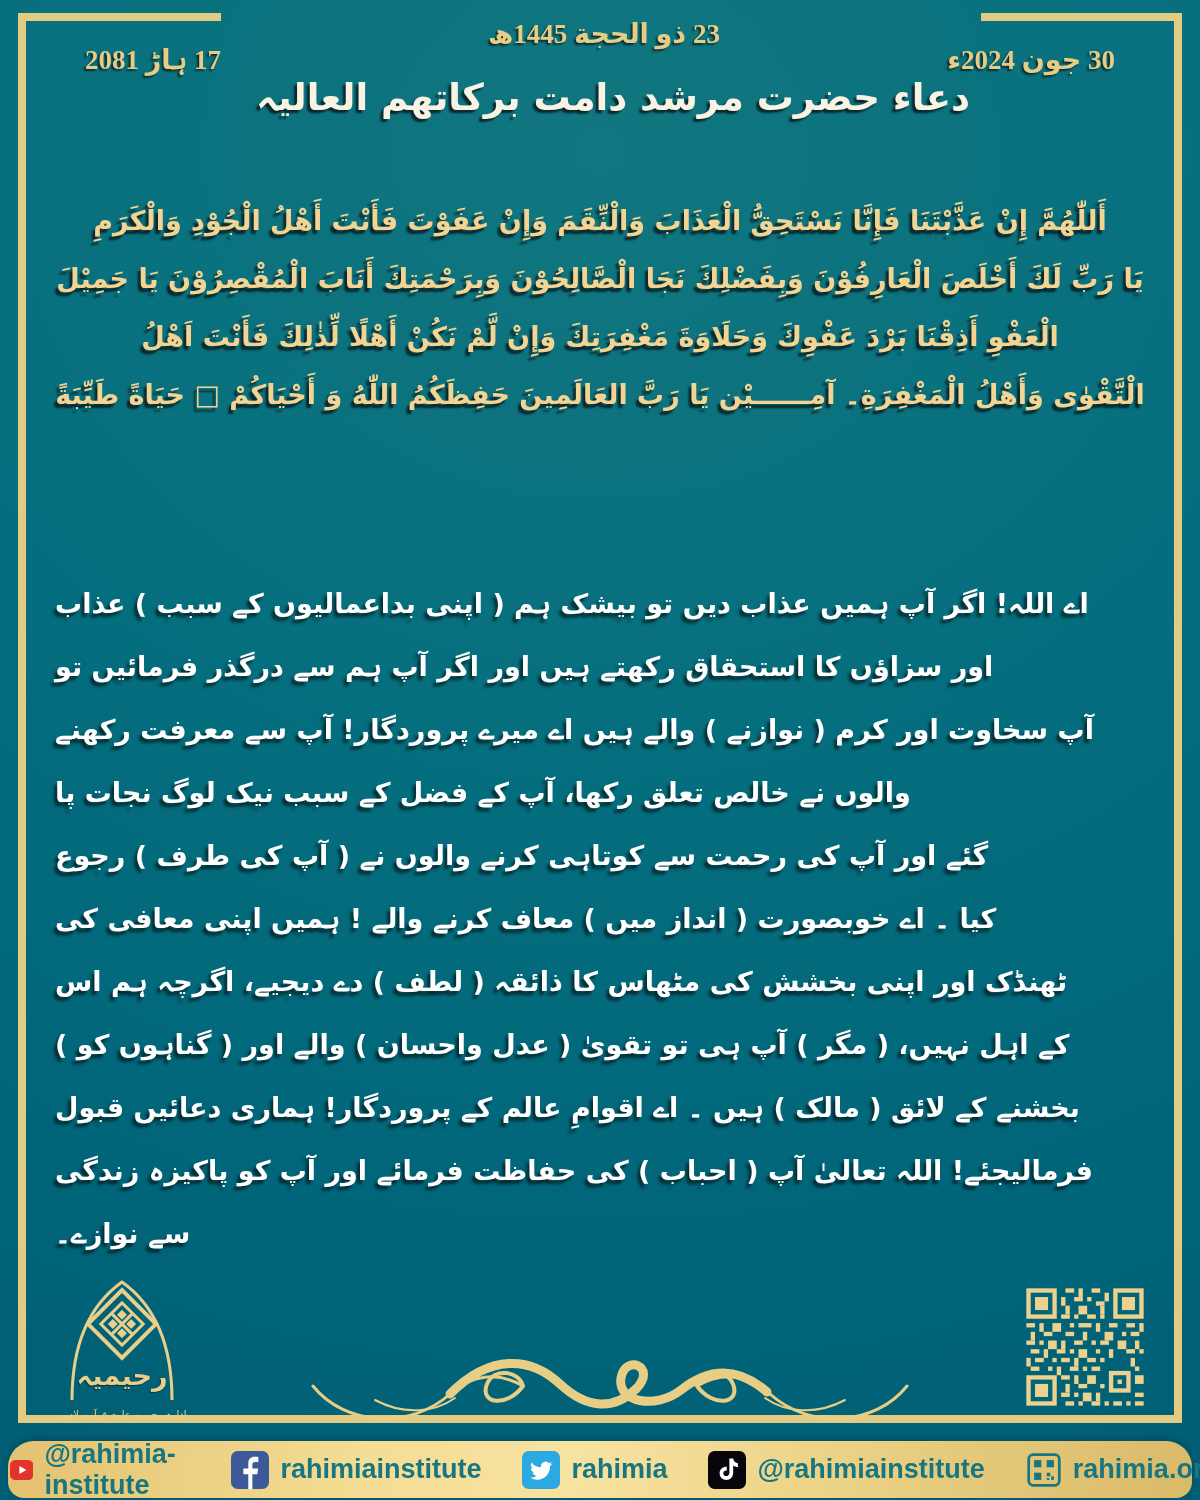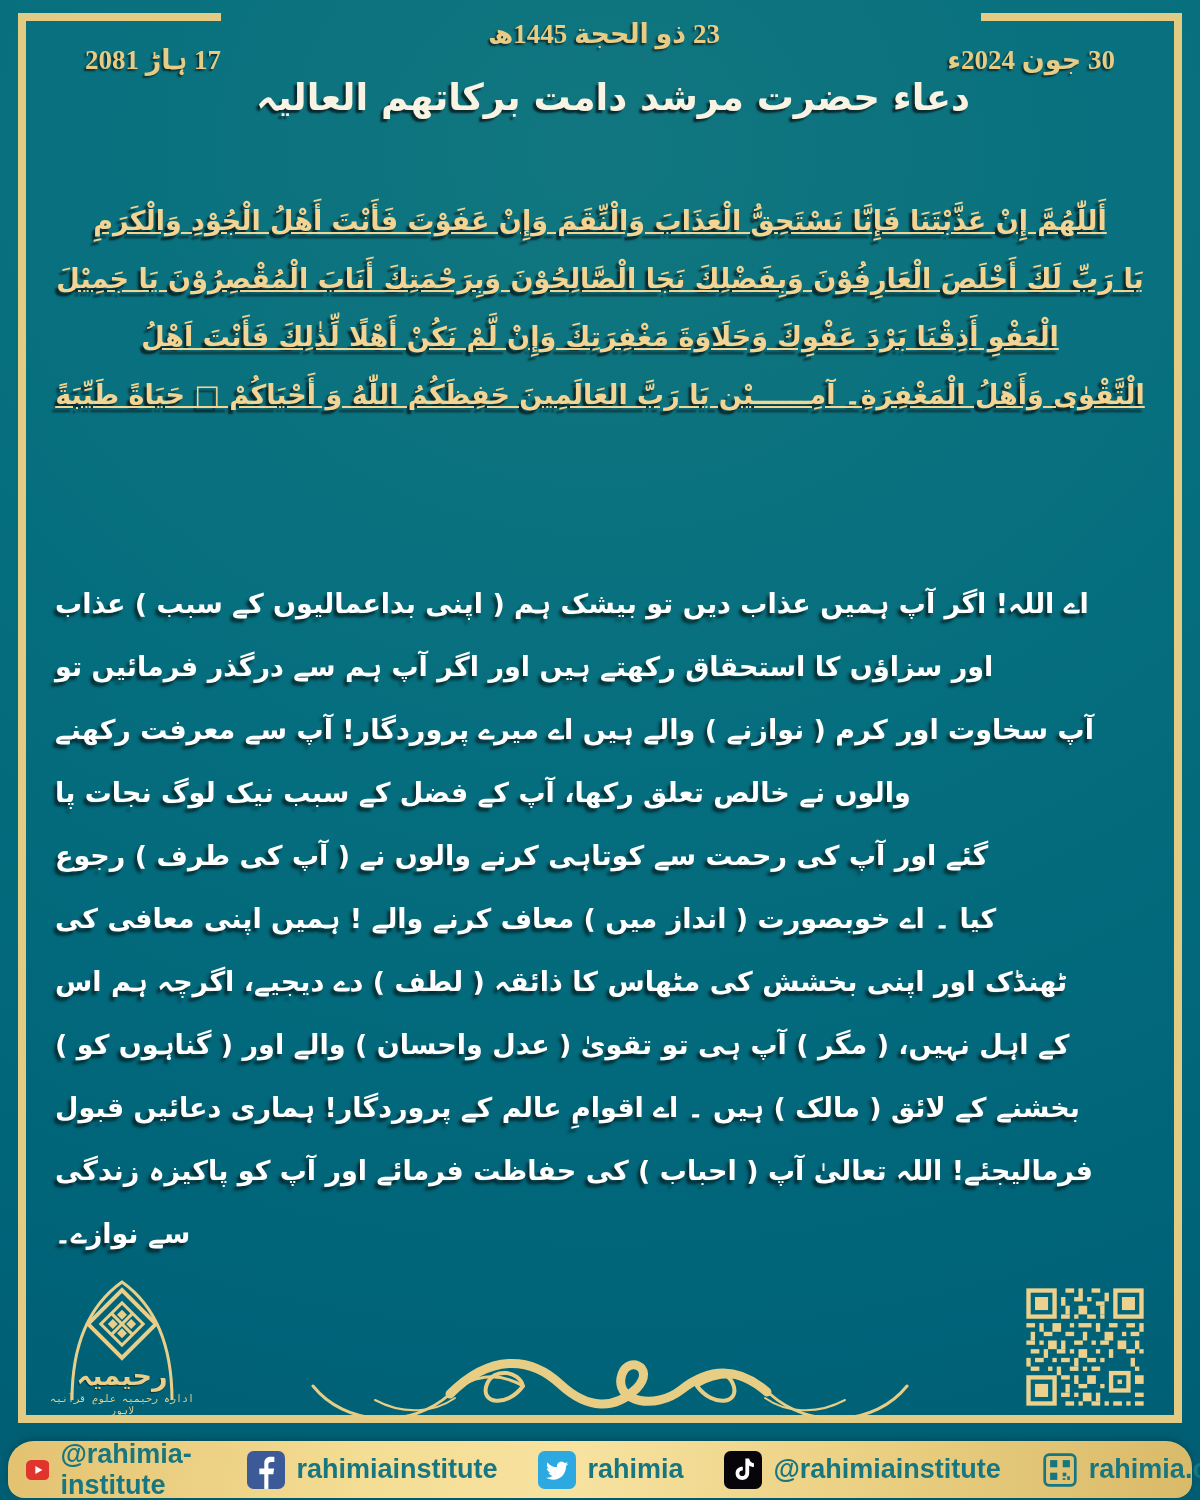--- a/index.html
+++ b/index.html
@@ -28,7 +28,7 @@
 
   .arabic{position:absolute;top:192px;left:0;right:0;text-align:center;direction:rtl;
           color:#f3d493;font-weight:bold;font-size:27px;line-height:58px;
-          text-shadow:-3px 4px 2px rgba(10,22,25,.8);text-decoration:underline;}
+          text-shadow:-3px 4px 2px rgba(10,22,25,.8);}
   .arabic .line{white-space:nowrap;}
 
   .urdu{position:absolute;top:572px;left:55px;right:55px;text-align:left;direction:rtl;

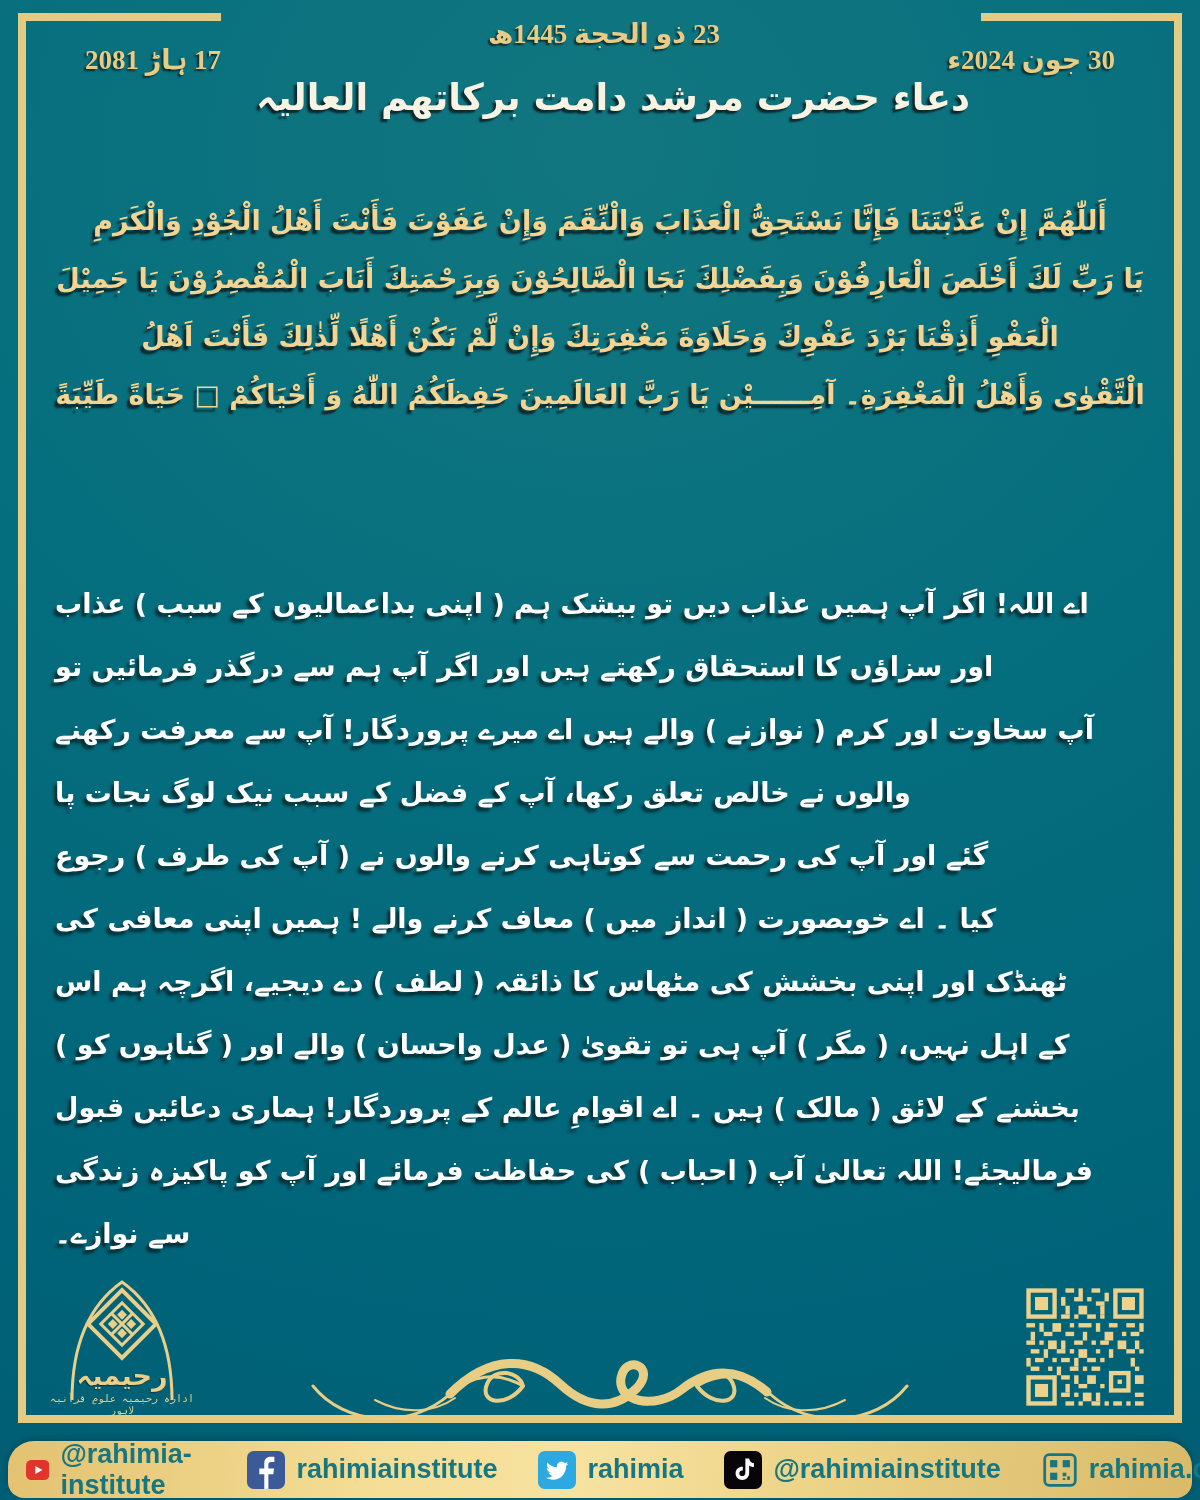--- a/index.html
+++ b/index.html
@@ -39,7 +39,7 @@
   .logo{position:absolute;left:48px;top:1272px;width:148px;text-align:center;color:#e9cf89;}
   .logo-name{direction:rtl;font-size:27px;font-weight:bold;margin-top:-46px;
              text-shadow:-1px 1px 1px rgba(8,24,27,.6);}
-  .logo-sub{direction:rtl;font-size:10px;margin-top:2px;letter-spacing:.5px;font-family:Liberation Mono, monospace;}
+  .logo-sub{direction:rtl;font-size:10px;margin-top:18px;letter-spacing:.5px;}
 
   .qr{position:absolute;left:1022px;top:1284px;width:126px;height:126px;}
 

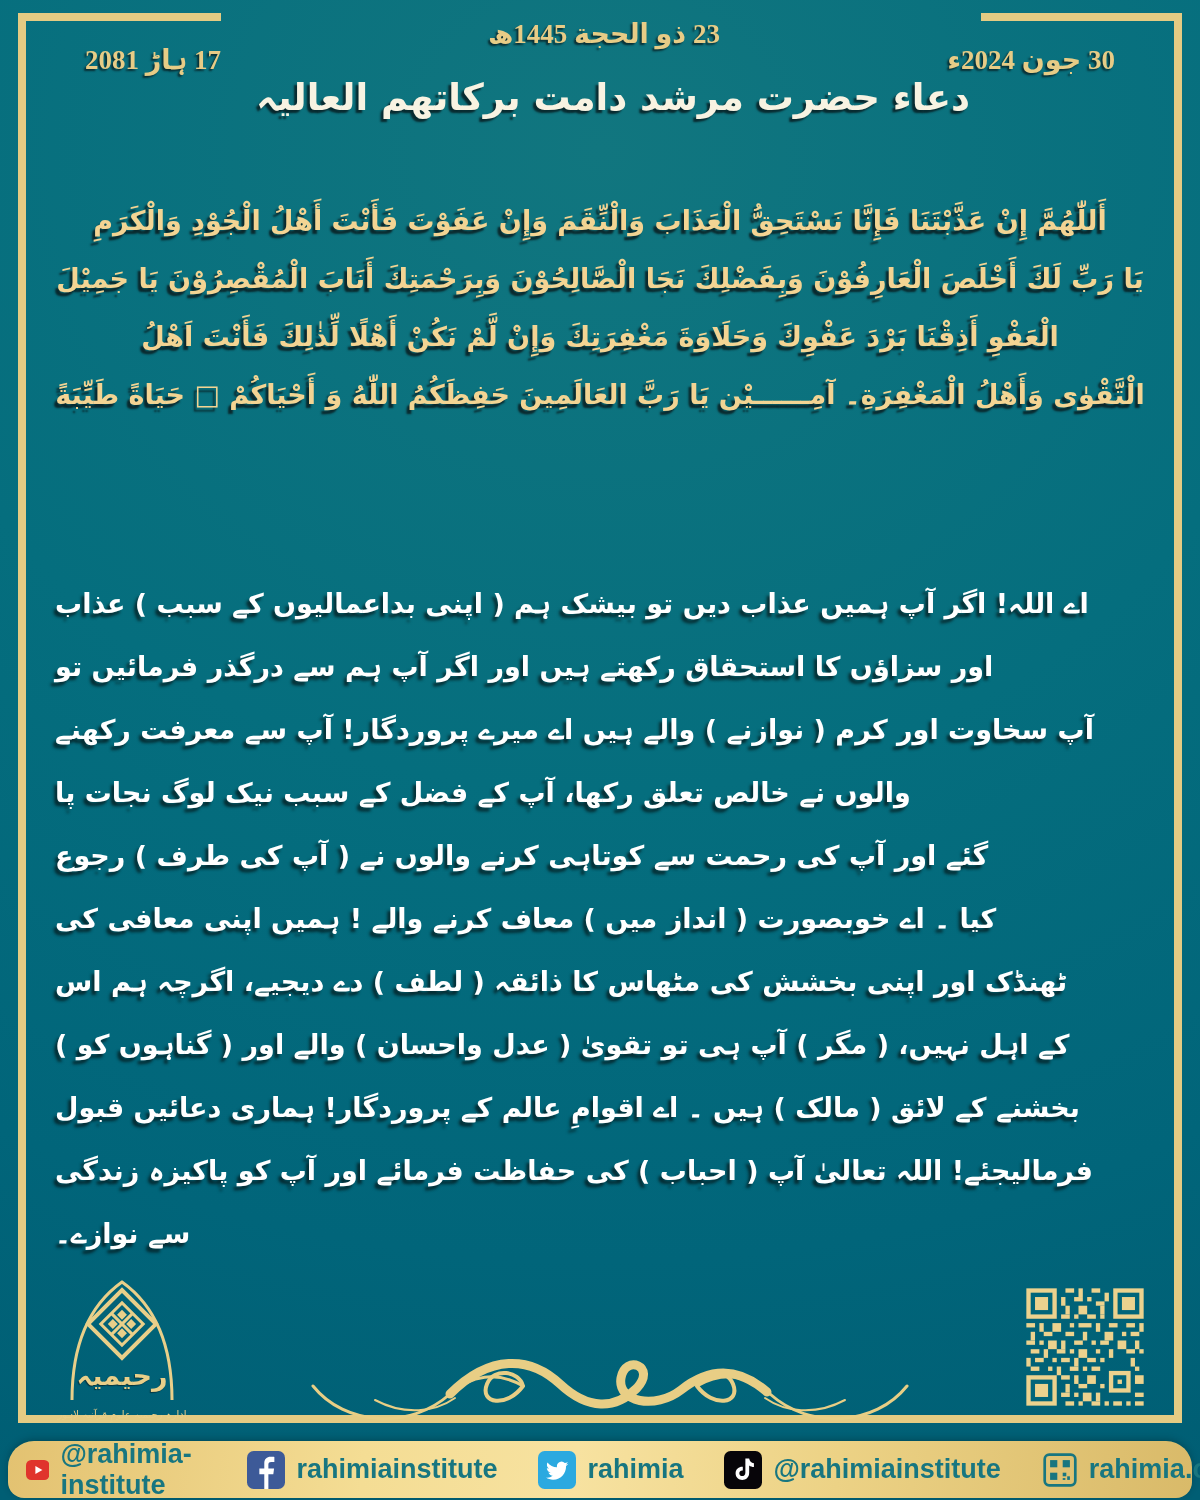--- a/index.html
+++ b/index.html
@@ -49,7 +49,7 @@
     position:absolute;left:8px;top:1441px;width:1184px;height:57px;
     border-radius:26px 26px 16px 16px;
     background:linear-gradient(95deg,#e3c271 0%,#f4dd94 30%,#f7e2a0 48%,#ecd285 70%,#d9ba69 100%);
-    display:flex;align-items:center;justify-content:space-evenly;padding:0 18px;box-sizing:border-box;
+    display:flex;align-items:center;justify-content:space-evenly;padding:0 2px;box-sizing:border-box;
     box-shadow:0 -2px 6px rgba(0,40,45,.35);
     gap:41px;
   }

